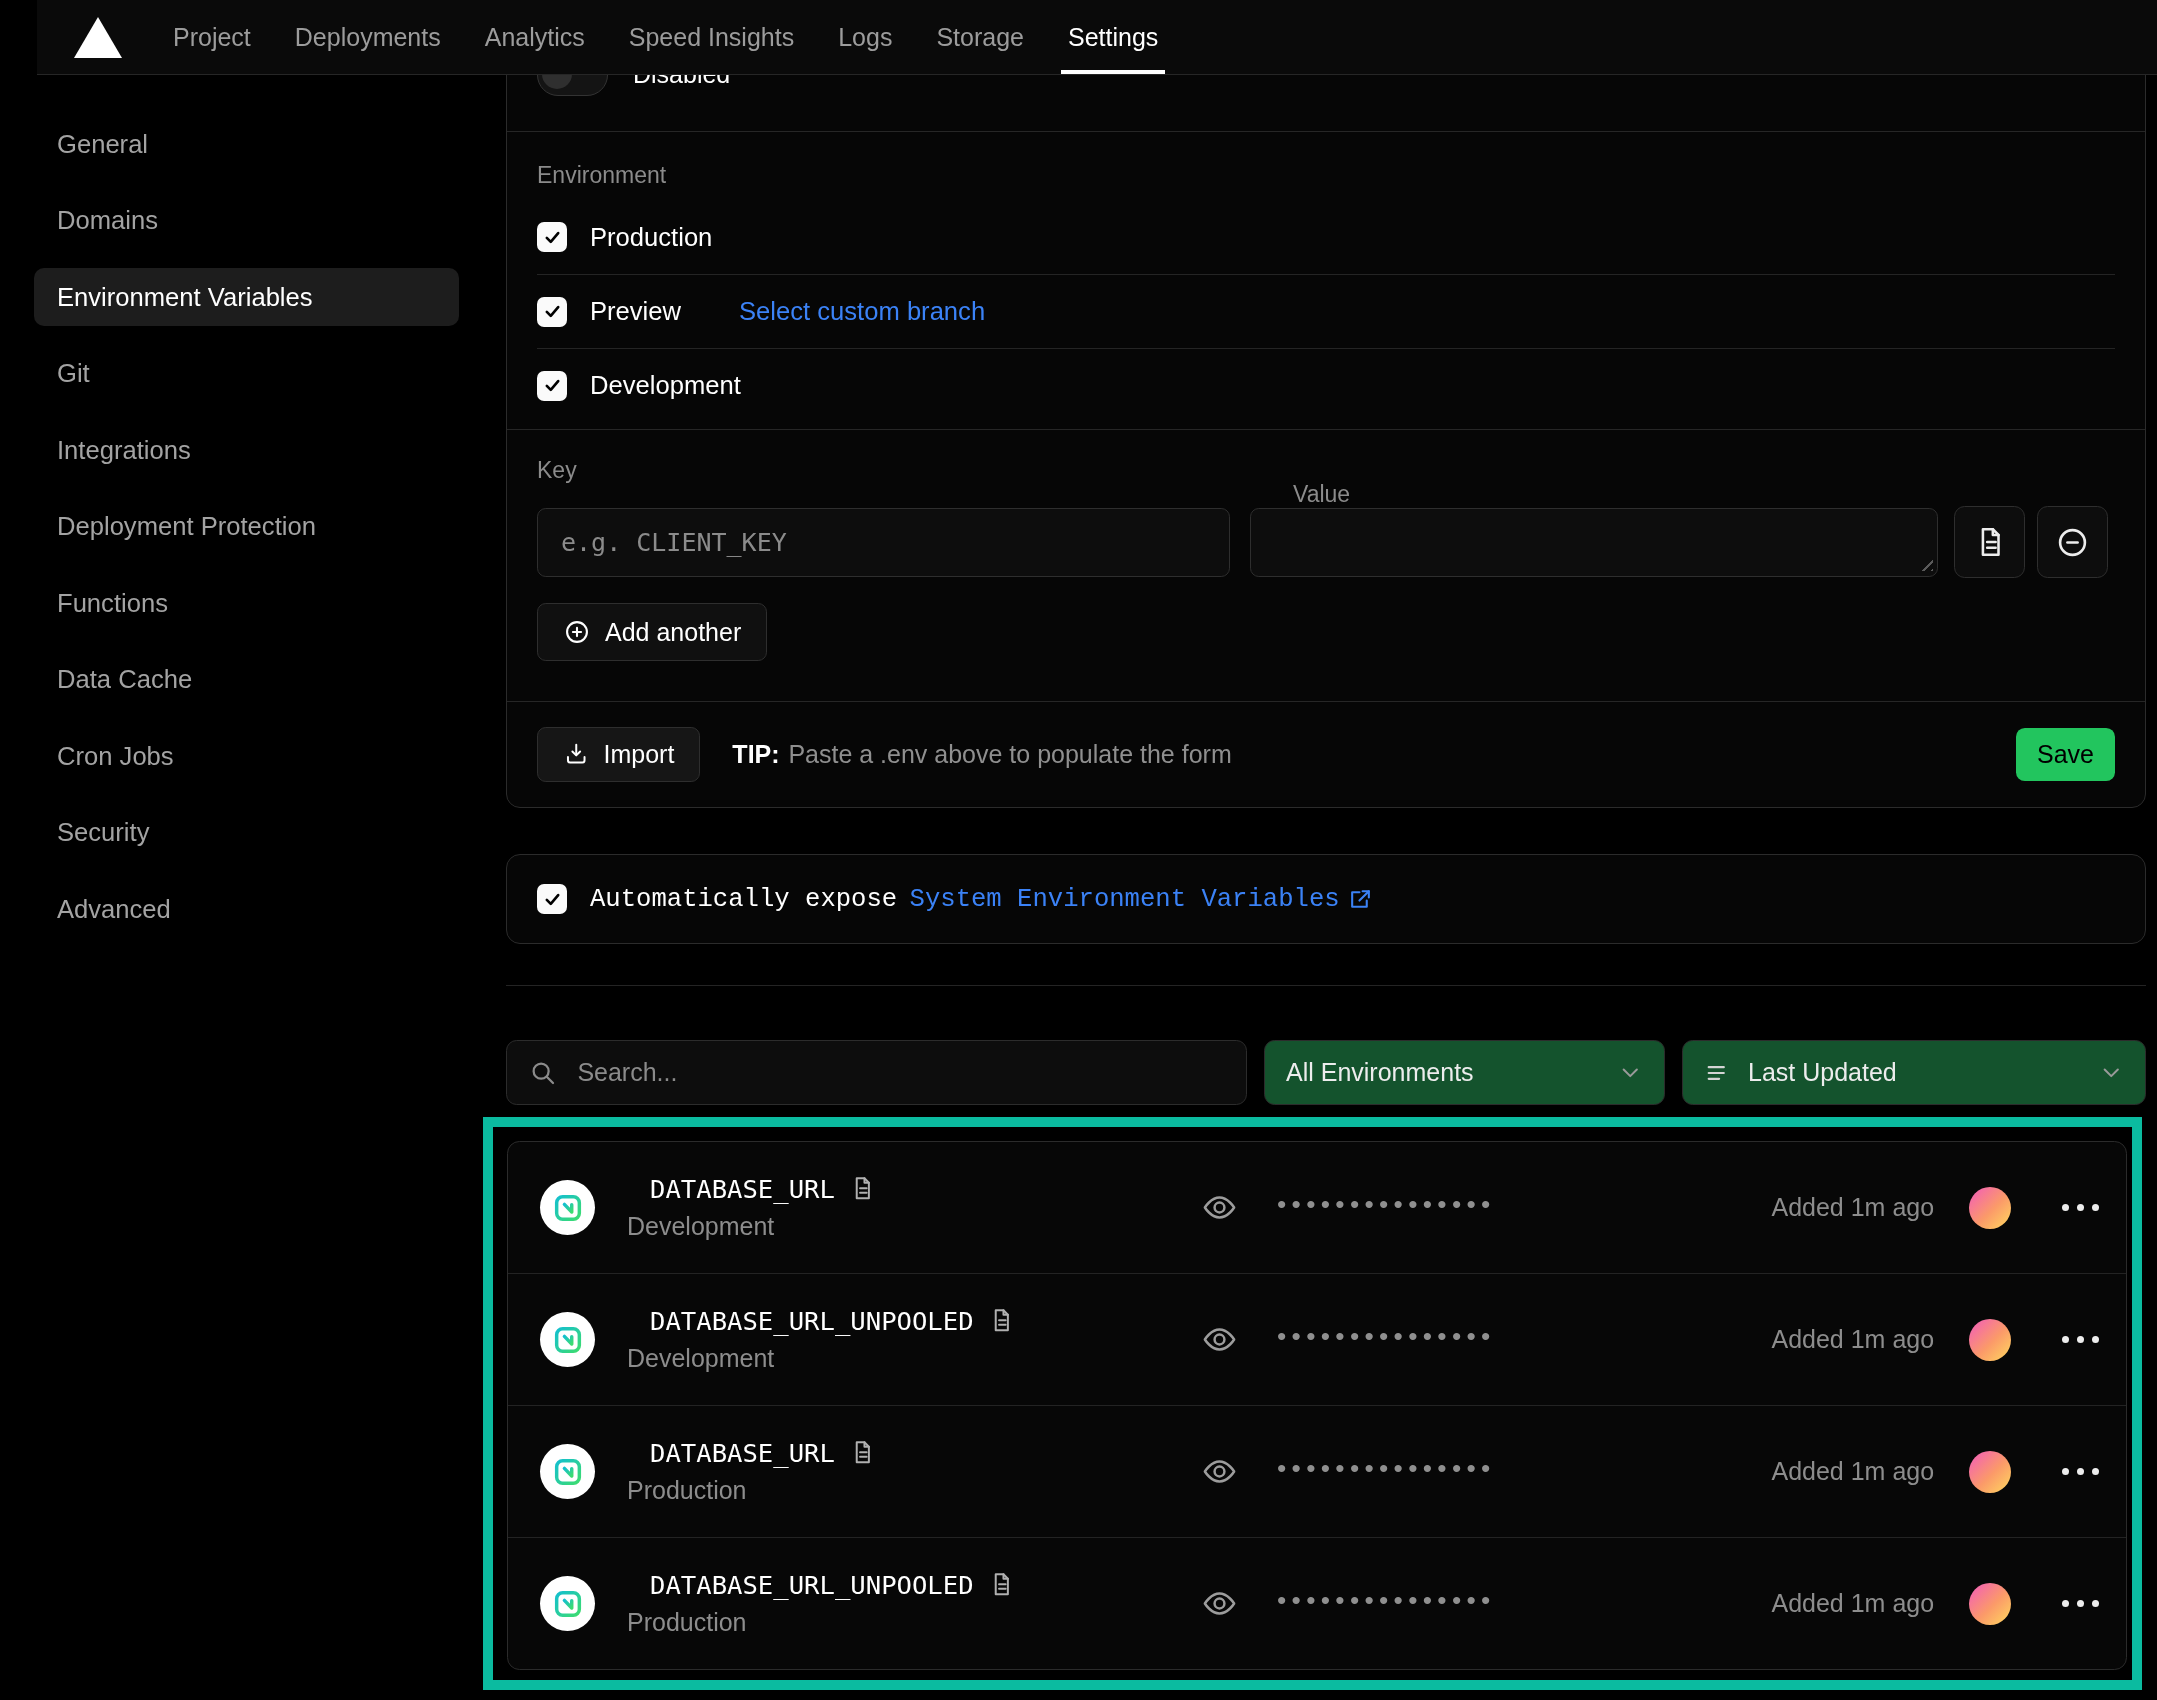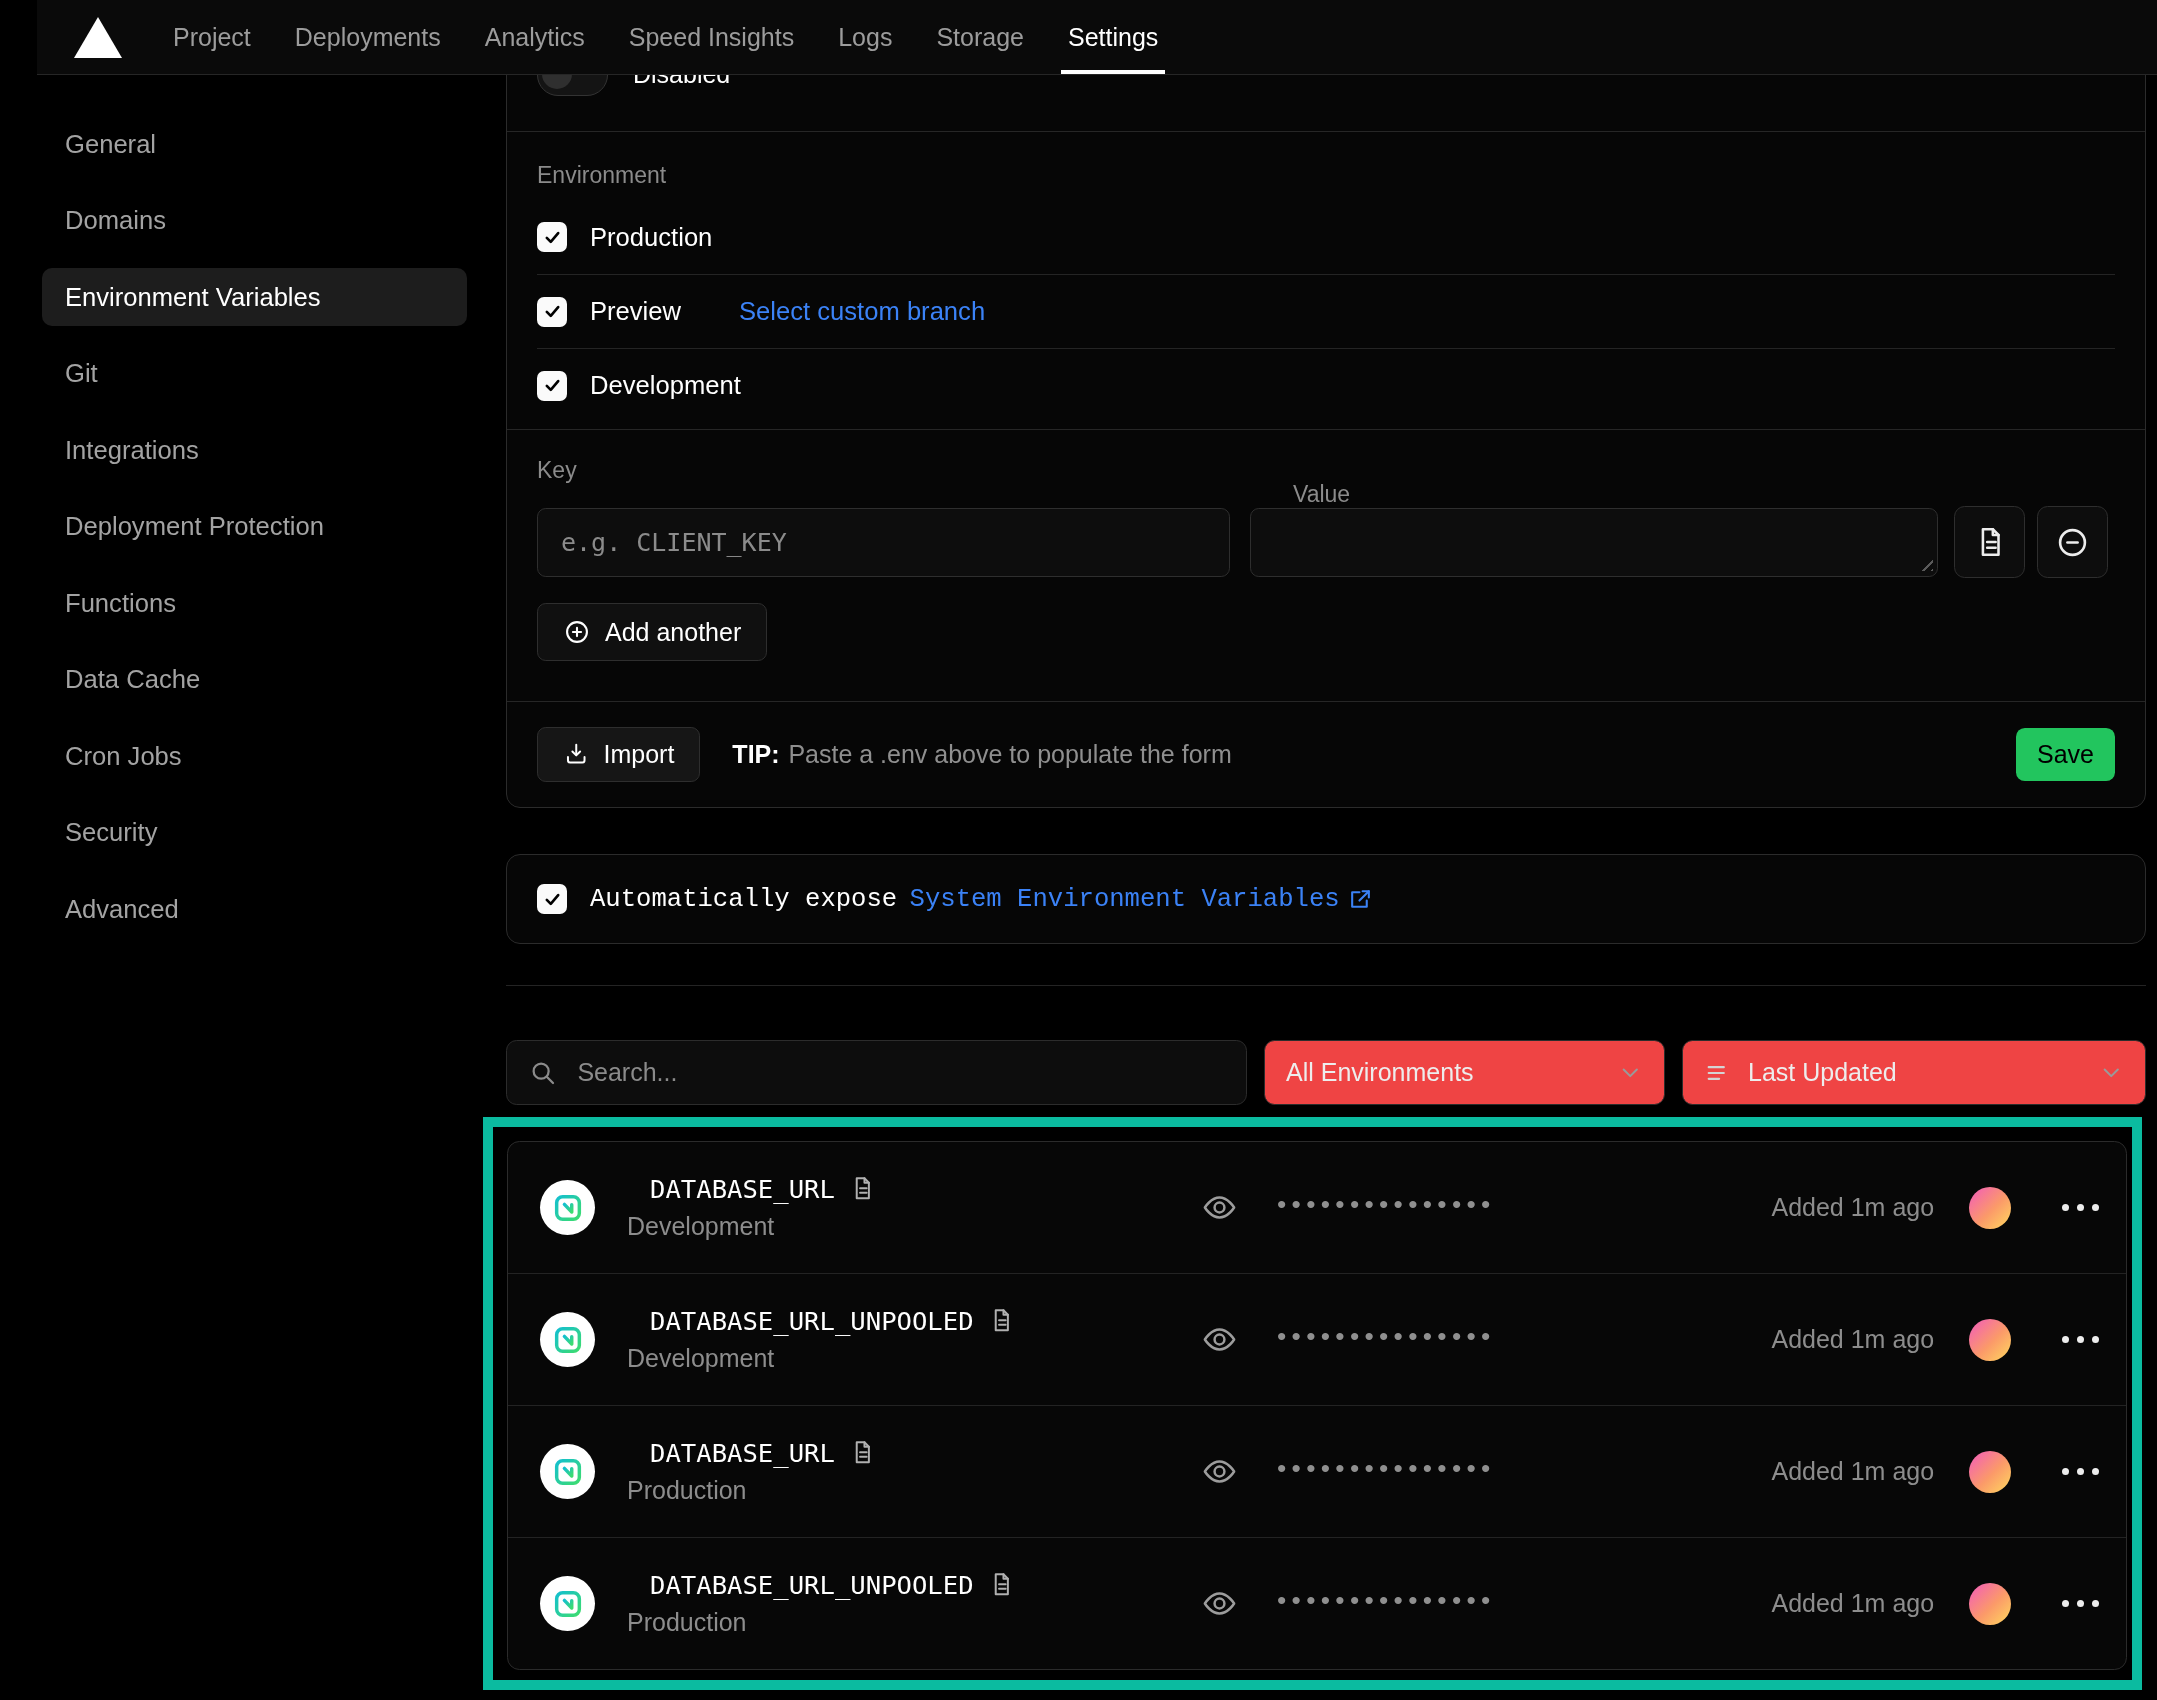--- a/index.html
+++ b/index.html
@@ -18,7 +18,7 @@
   .nav-item.active::after { content:""; position:absolute; left:-7px; right:-7px; bottom:0; height:4.4px; background:#ffffff; }
 
   
-  #sidebar { position:absolute; top:115px; left:42px; width:425px; }
+  #sidebar { position:absolute; top:115px; left:34px; width:425px; }
   .side-item { height:58px; display:flex; align-items:center; padding-left:23px; margin-bottom:18.5px;
                border-radius:8.8px; font-size:25.6px; color:#a3a3a3; cursor:pointer; }
   .side-item.active { background:#1d1d1d; color:#ffffff; font-weight:500;border-radius:10px; }

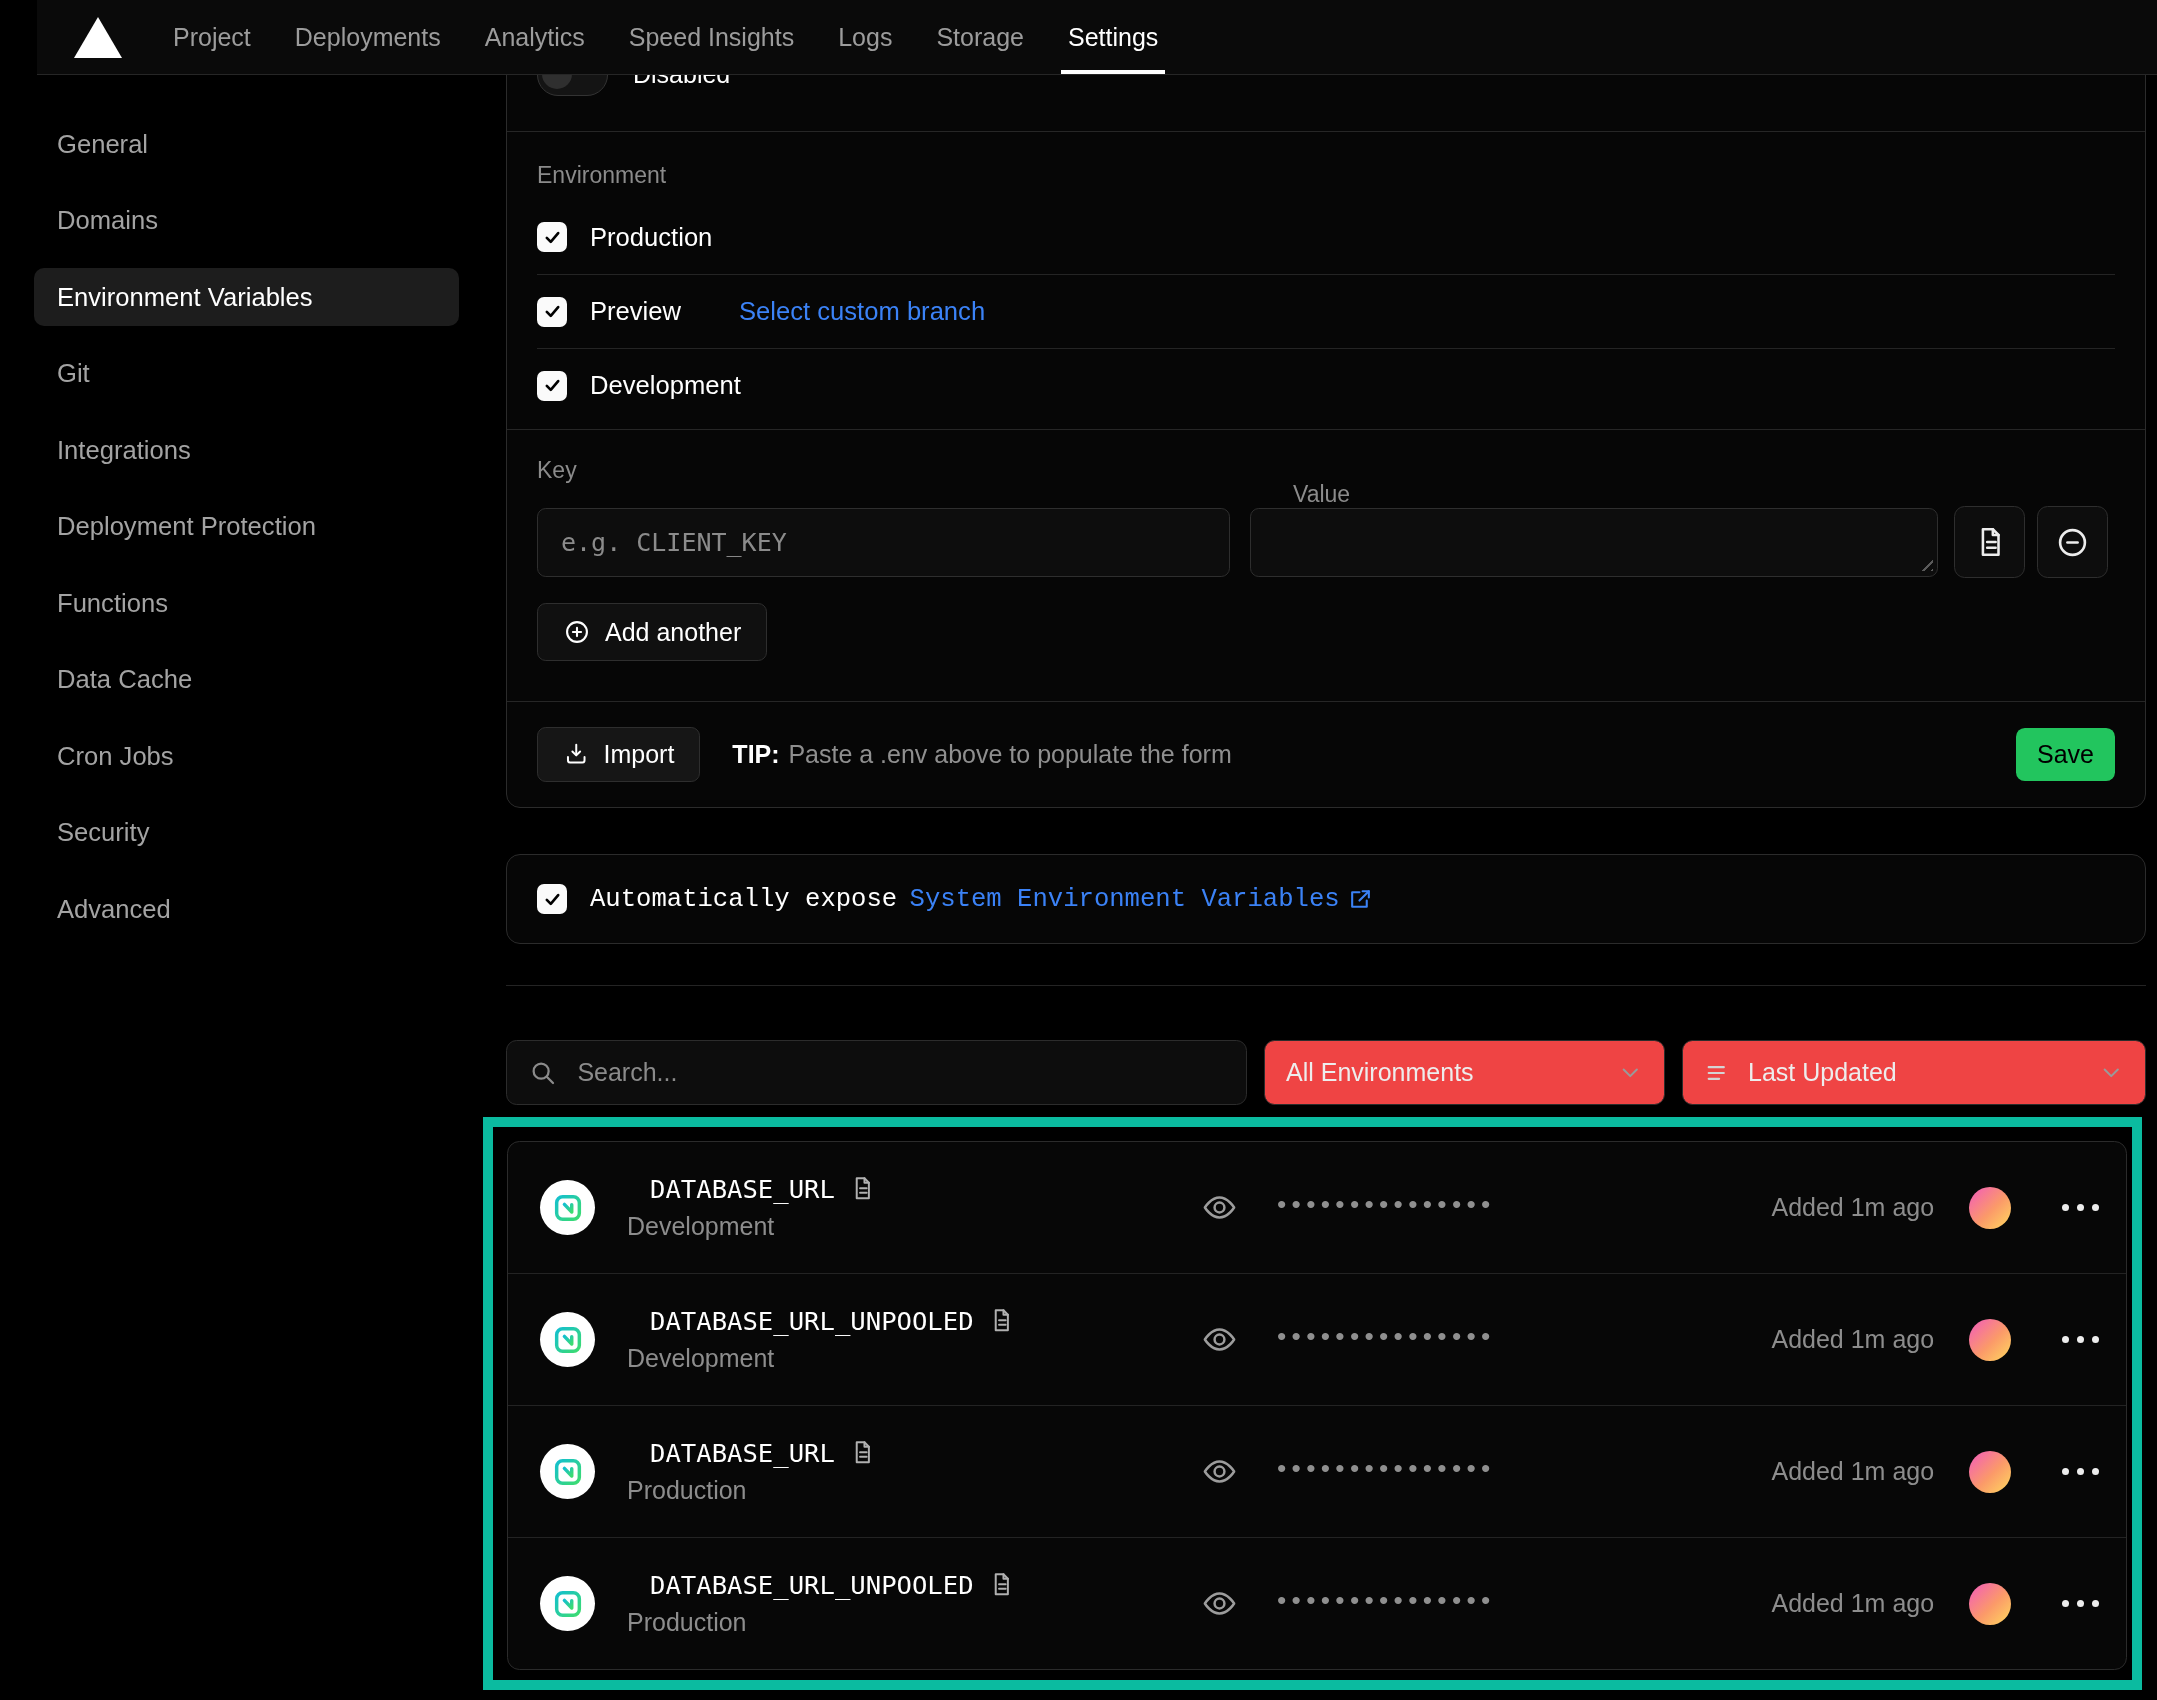--- a/index.html
+++ b/index.html
@@ -85,7 +85,7 @@
                 border-radius:10.6px; padding:0 21px; }
   .search-box input { flex:1; background:transparent; border:none; outline:none; color:#ededed; font-size:25px; }
   .search-box input::placeholder { color:#8b8b8b; }
-  .dropdown { display:flex; align-items:center; gap:16px; background:#ef4444; border:1.8px solid #2c2c2c; border-radius:10.6px;
+  .dropdown { display:flex; align-items:center; gap:16px; background:#14532d; border:1.8px solid #2c2c2c; border-radius:10.6px;
               padding:0 21px; cursor:pointer; }
   .dd-env  { width:401px; }
   .dd-sort { width:464px; }

